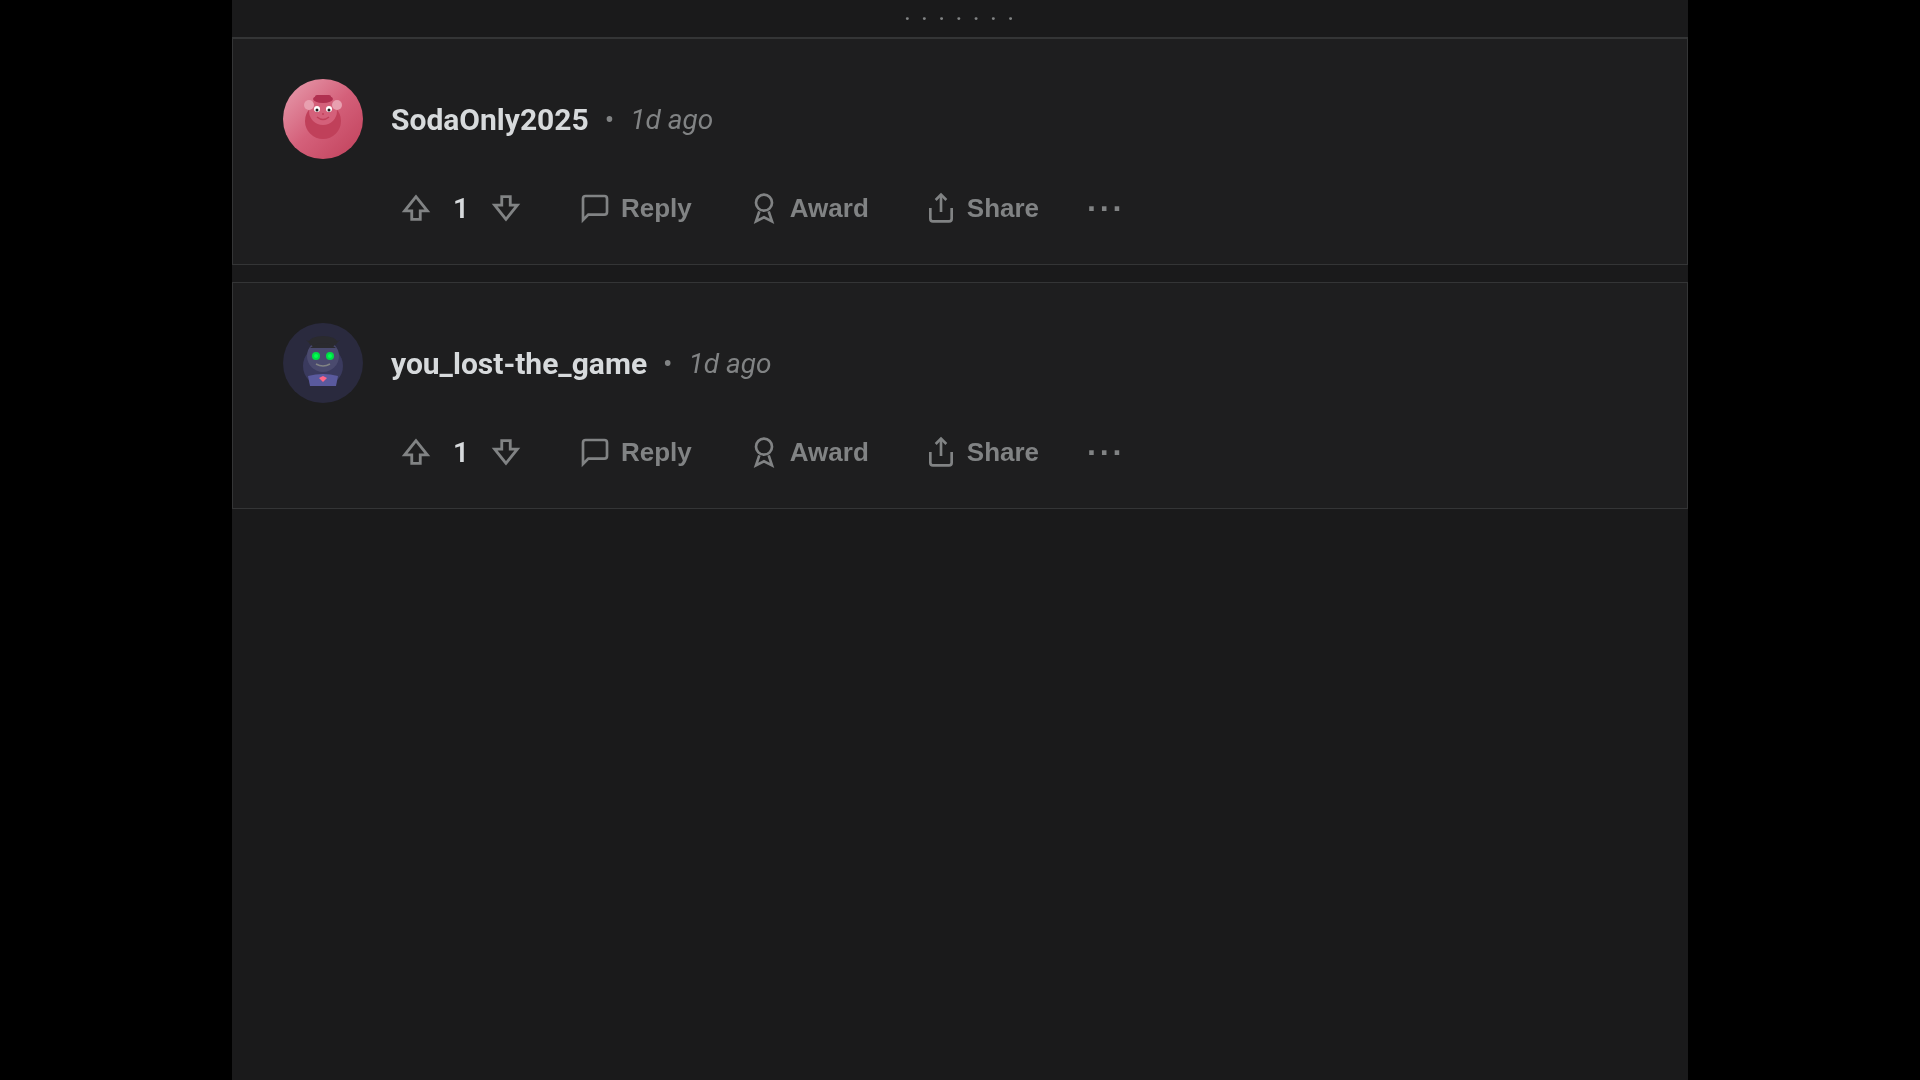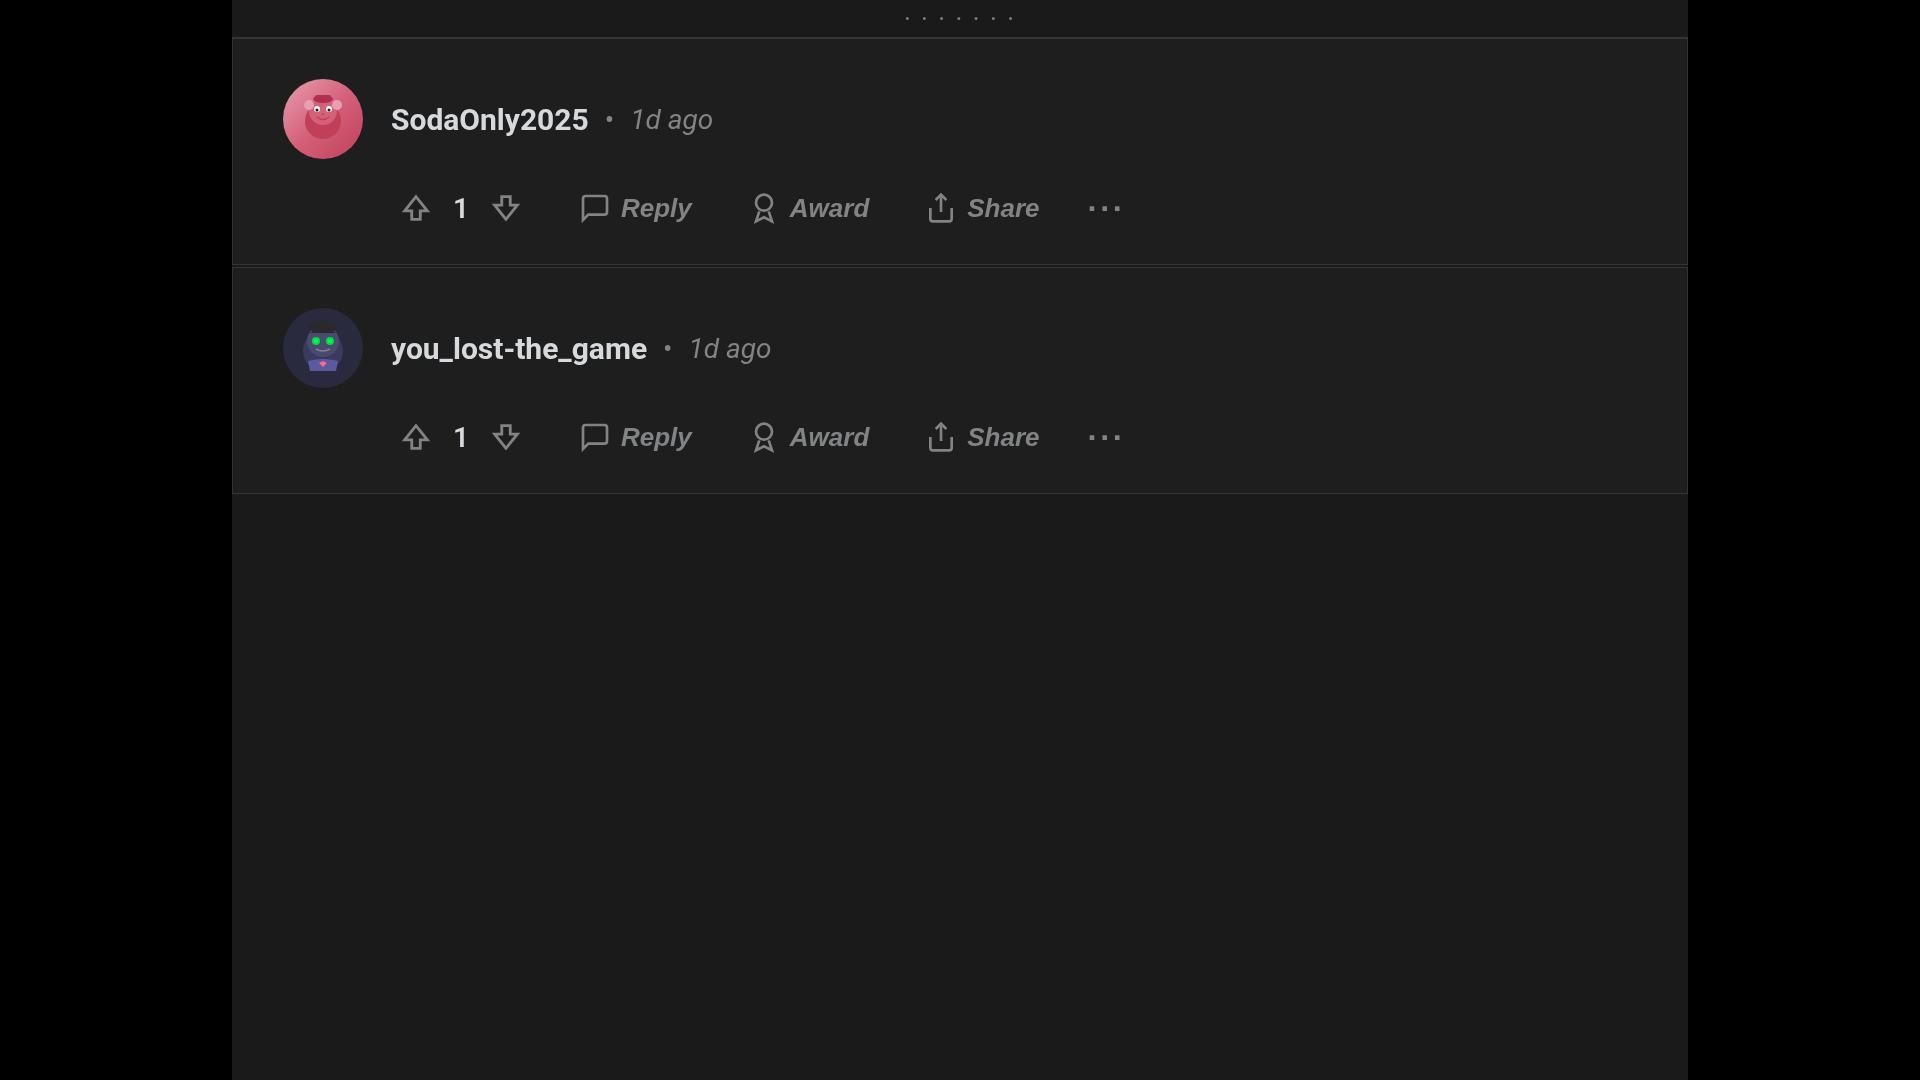--- a/index.html
+++ b/index.html
@@ -145,7 +145,6 @@
       background: none;
       border: none;
       padding: 4px 8px;
-      font-style: italic;
     }
 
     .vote-count {

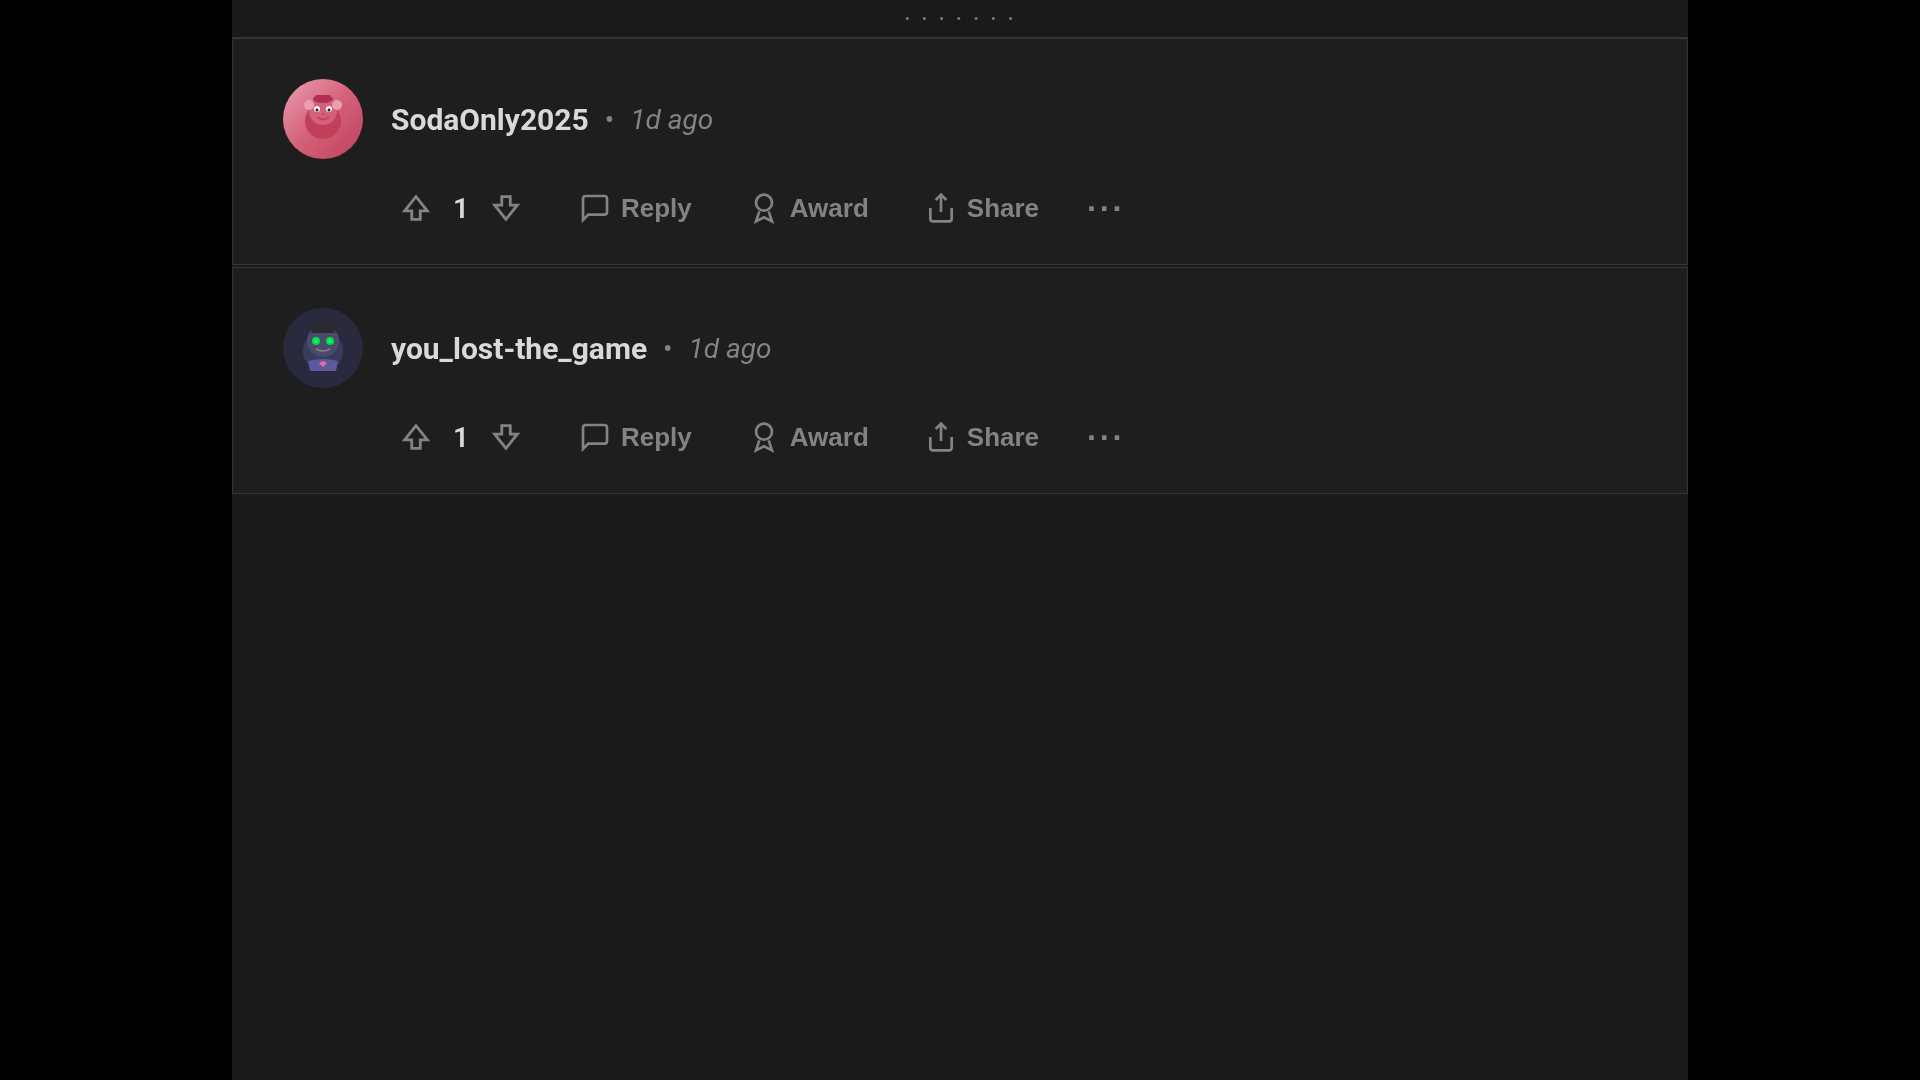--- a/index.html
+++ b/index.html
@@ -53,7 +53,7 @@
     }
 
     .comment-card + .comment-card {
-      margin-top: 2px;
+      margin-top: 17px;
     }
 
     .comment-header {

